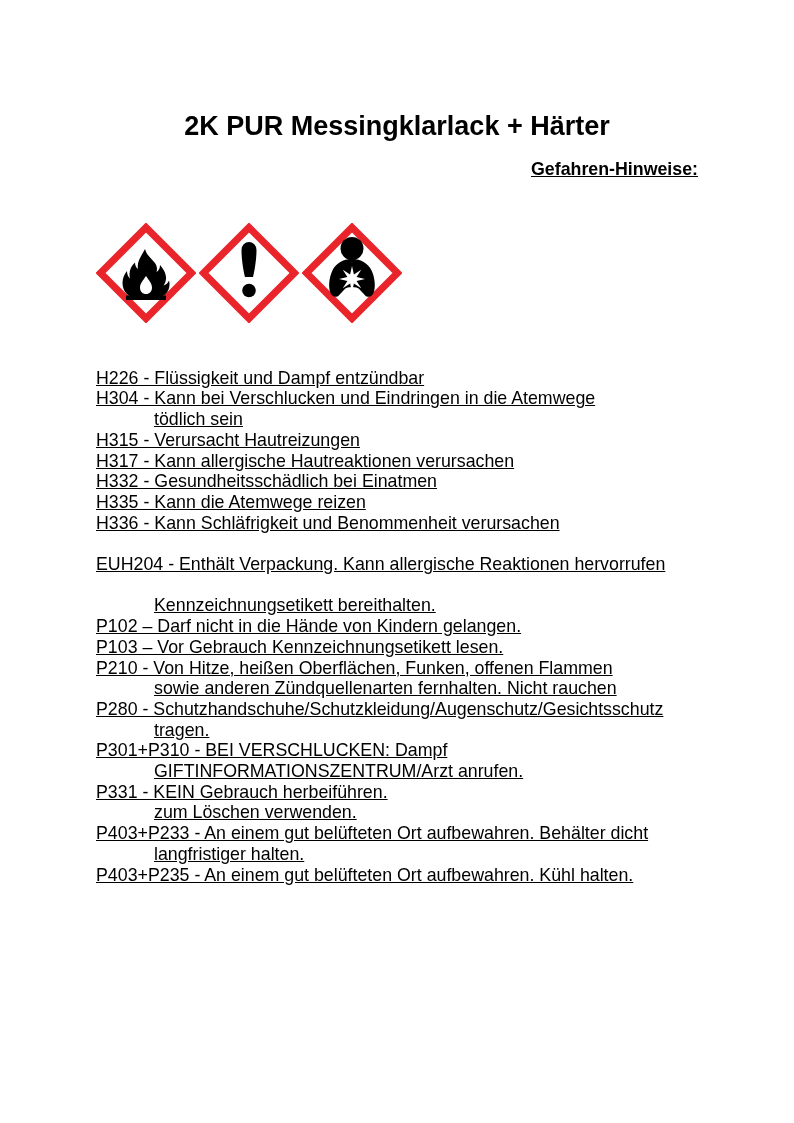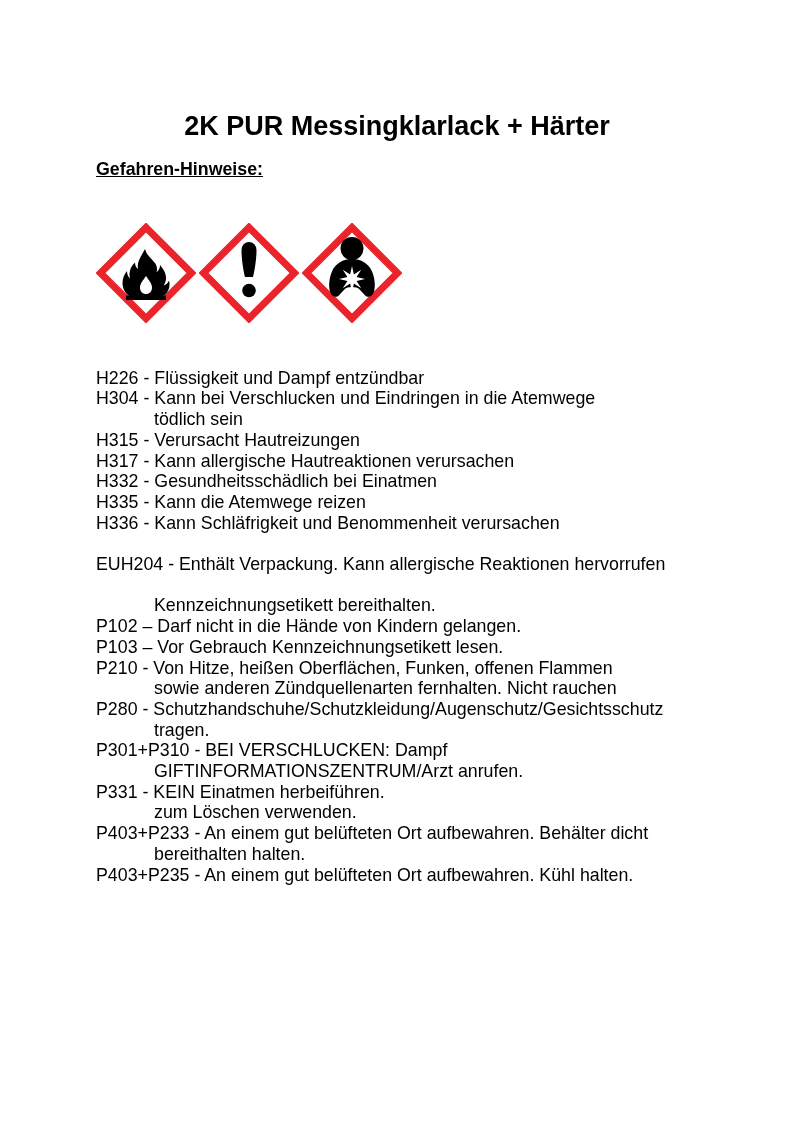--- a/index.html
+++ b/index.html
@@ -30,6 +30,7 @@
     margin-top:17px;
     font-weight:700;
     text-decoration:underline;
+    text-align:right;
   }
   .pictograms{
     margin-top:43px;

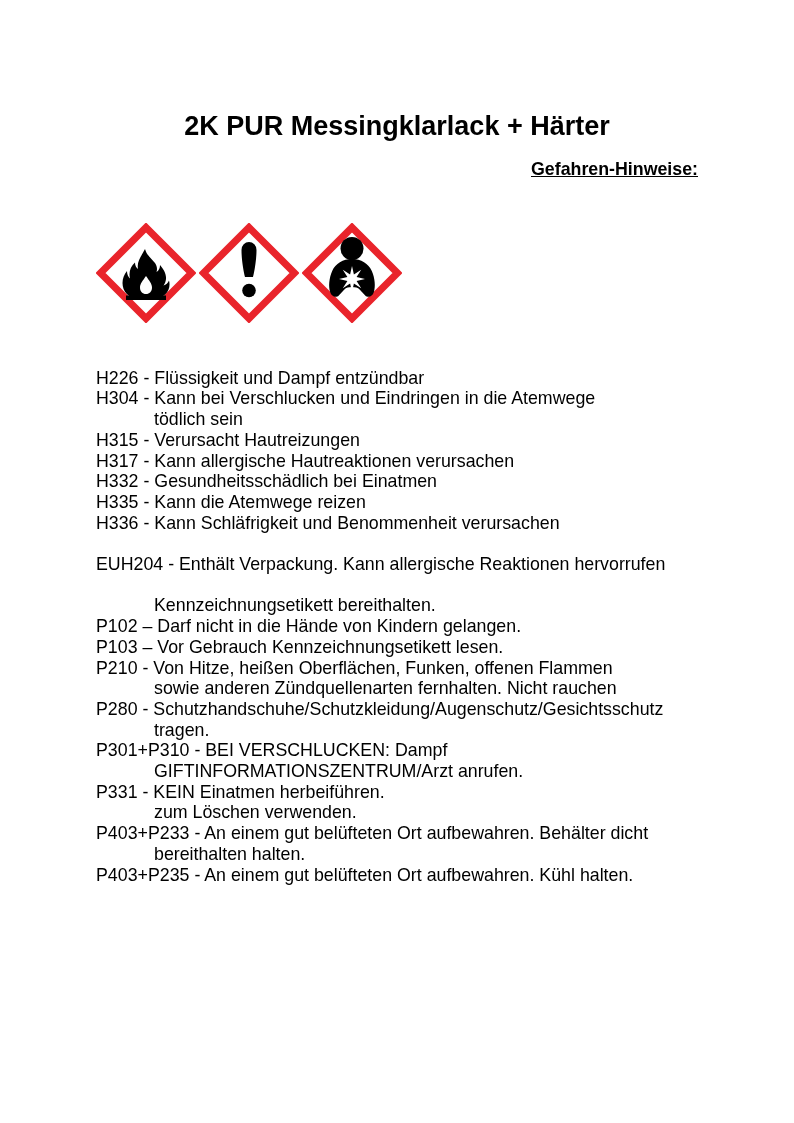--- a/index.html
+++ b/index.html
@@ -38,7 +38,7 @@
     gap:3px;
   }
   .pictograms svg{width:100px;height:100px;display:block;}
-  .stmt-block{margin-top:20.7px;}
+  .stmt-block{margin-top:20.7px;text-decoration:underline;}
   .stmt-block.first{margin-top:45px;}
   .stmt-line{white-space:pre;}
   .stmt-line.indent{padding-left:58px;}

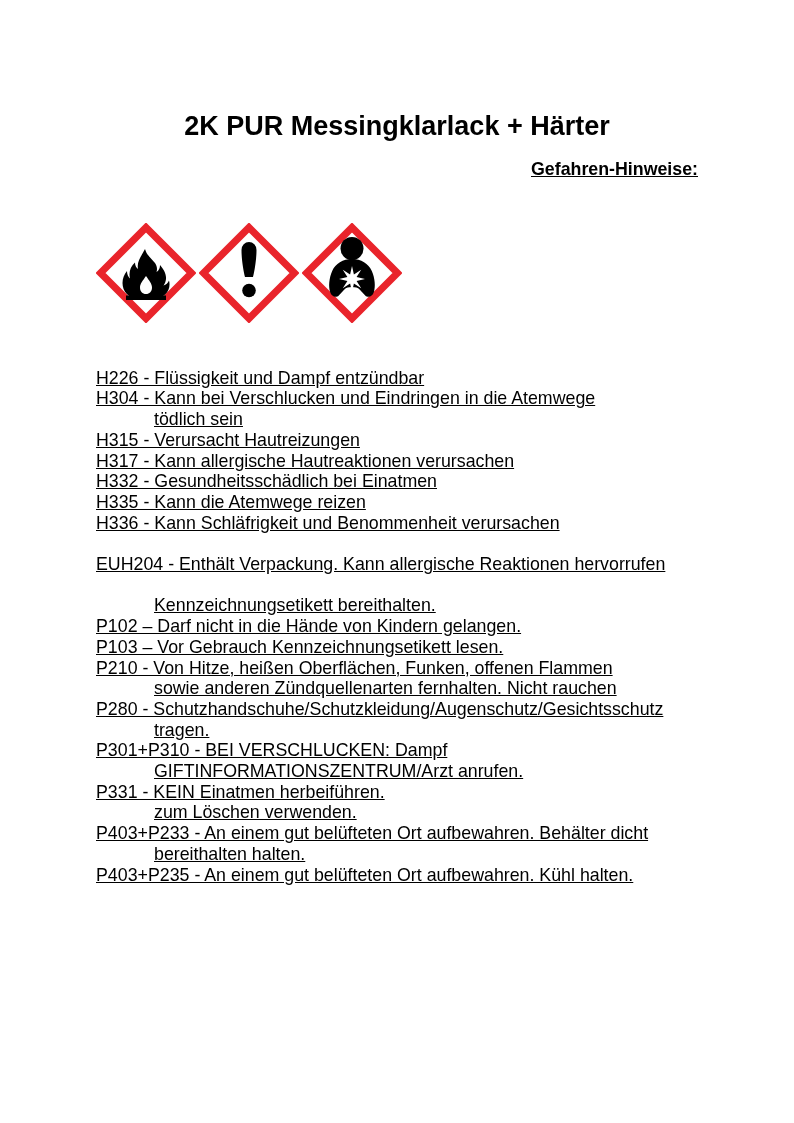--- a/index.html
+++ b/index.html
@@ -101,7 +101,7 @@
       <div class="stmt-line indent">tragen.</div>
       <div class="stmt-line">P301+P310 - BEI VERSCHLUCKEN: Dampf</div>
       <div class="stmt-line indent">GIFTINFORMATIONSZENTRUM/Arzt anrufen.</div>
-      <div class="stmt-line">P331 - KEIN Einatmen herbeiführen.</div>
+      <div class="stmt-line">P331 - KEIN Gebrauch herbeiführen.</div>
       <div class="stmt-line indent">zum Löschen verwenden.</div>
       <div class="stmt-line">P403+P233 - An einem gut belüfteten Ort aufbewahren. Behälter dicht</div>
       <div class="stmt-line indent">bereithalten halten.</div>

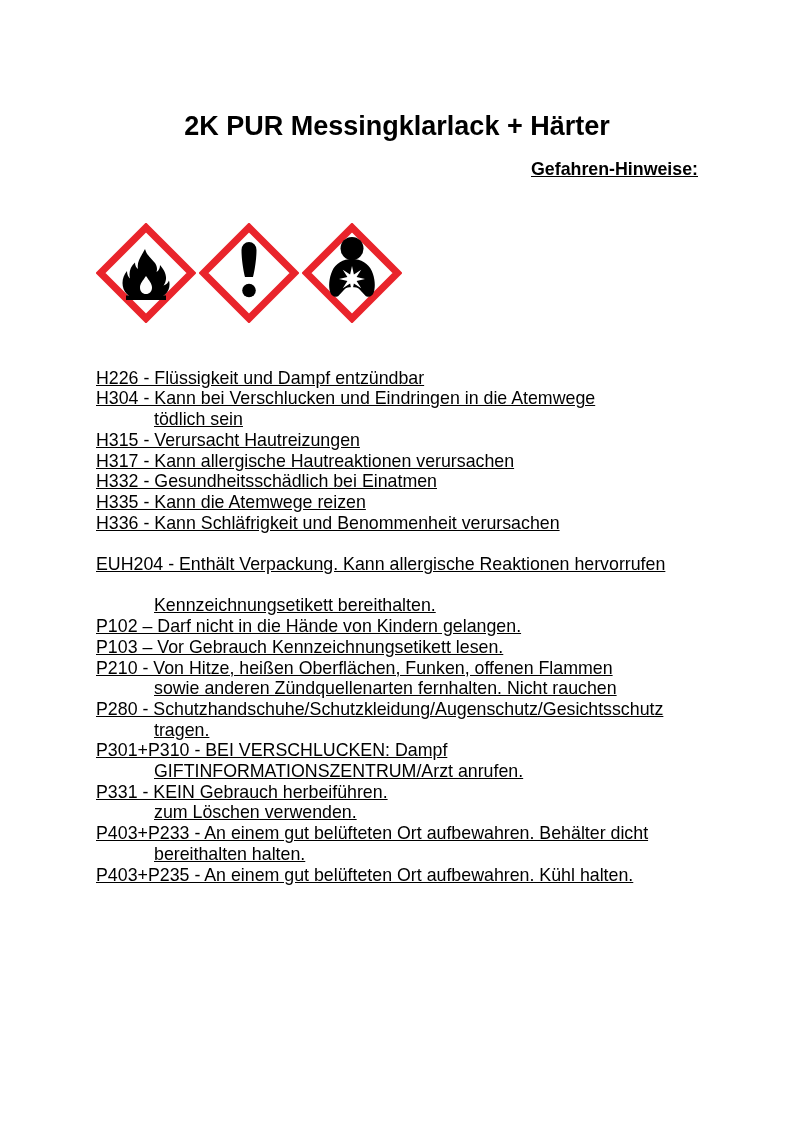--- a/index.html
+++ b/index.html
@@ -104,7 +104,7 @@
       <div class="stmt-line">P331 - KEIN Gebrauch herbeiführen.</div>
       <div class="stmt-line indent">zum Löschen verwenden.</div>
       <div class="stmt-line">P403+P233 - An einem gut belüfteten Ort aufbewahren. Behälter dicht</div>
-      <div class="stmt-line indent">bereithalten halten.</div>
+      <div class="stmt-line indent">langfristiger halten.</div>
       <div class="stmt-line">P403+P235 - An einem gut belüfteten Ort aufbewahren. Kühl halten.</div>
     </div>
 

